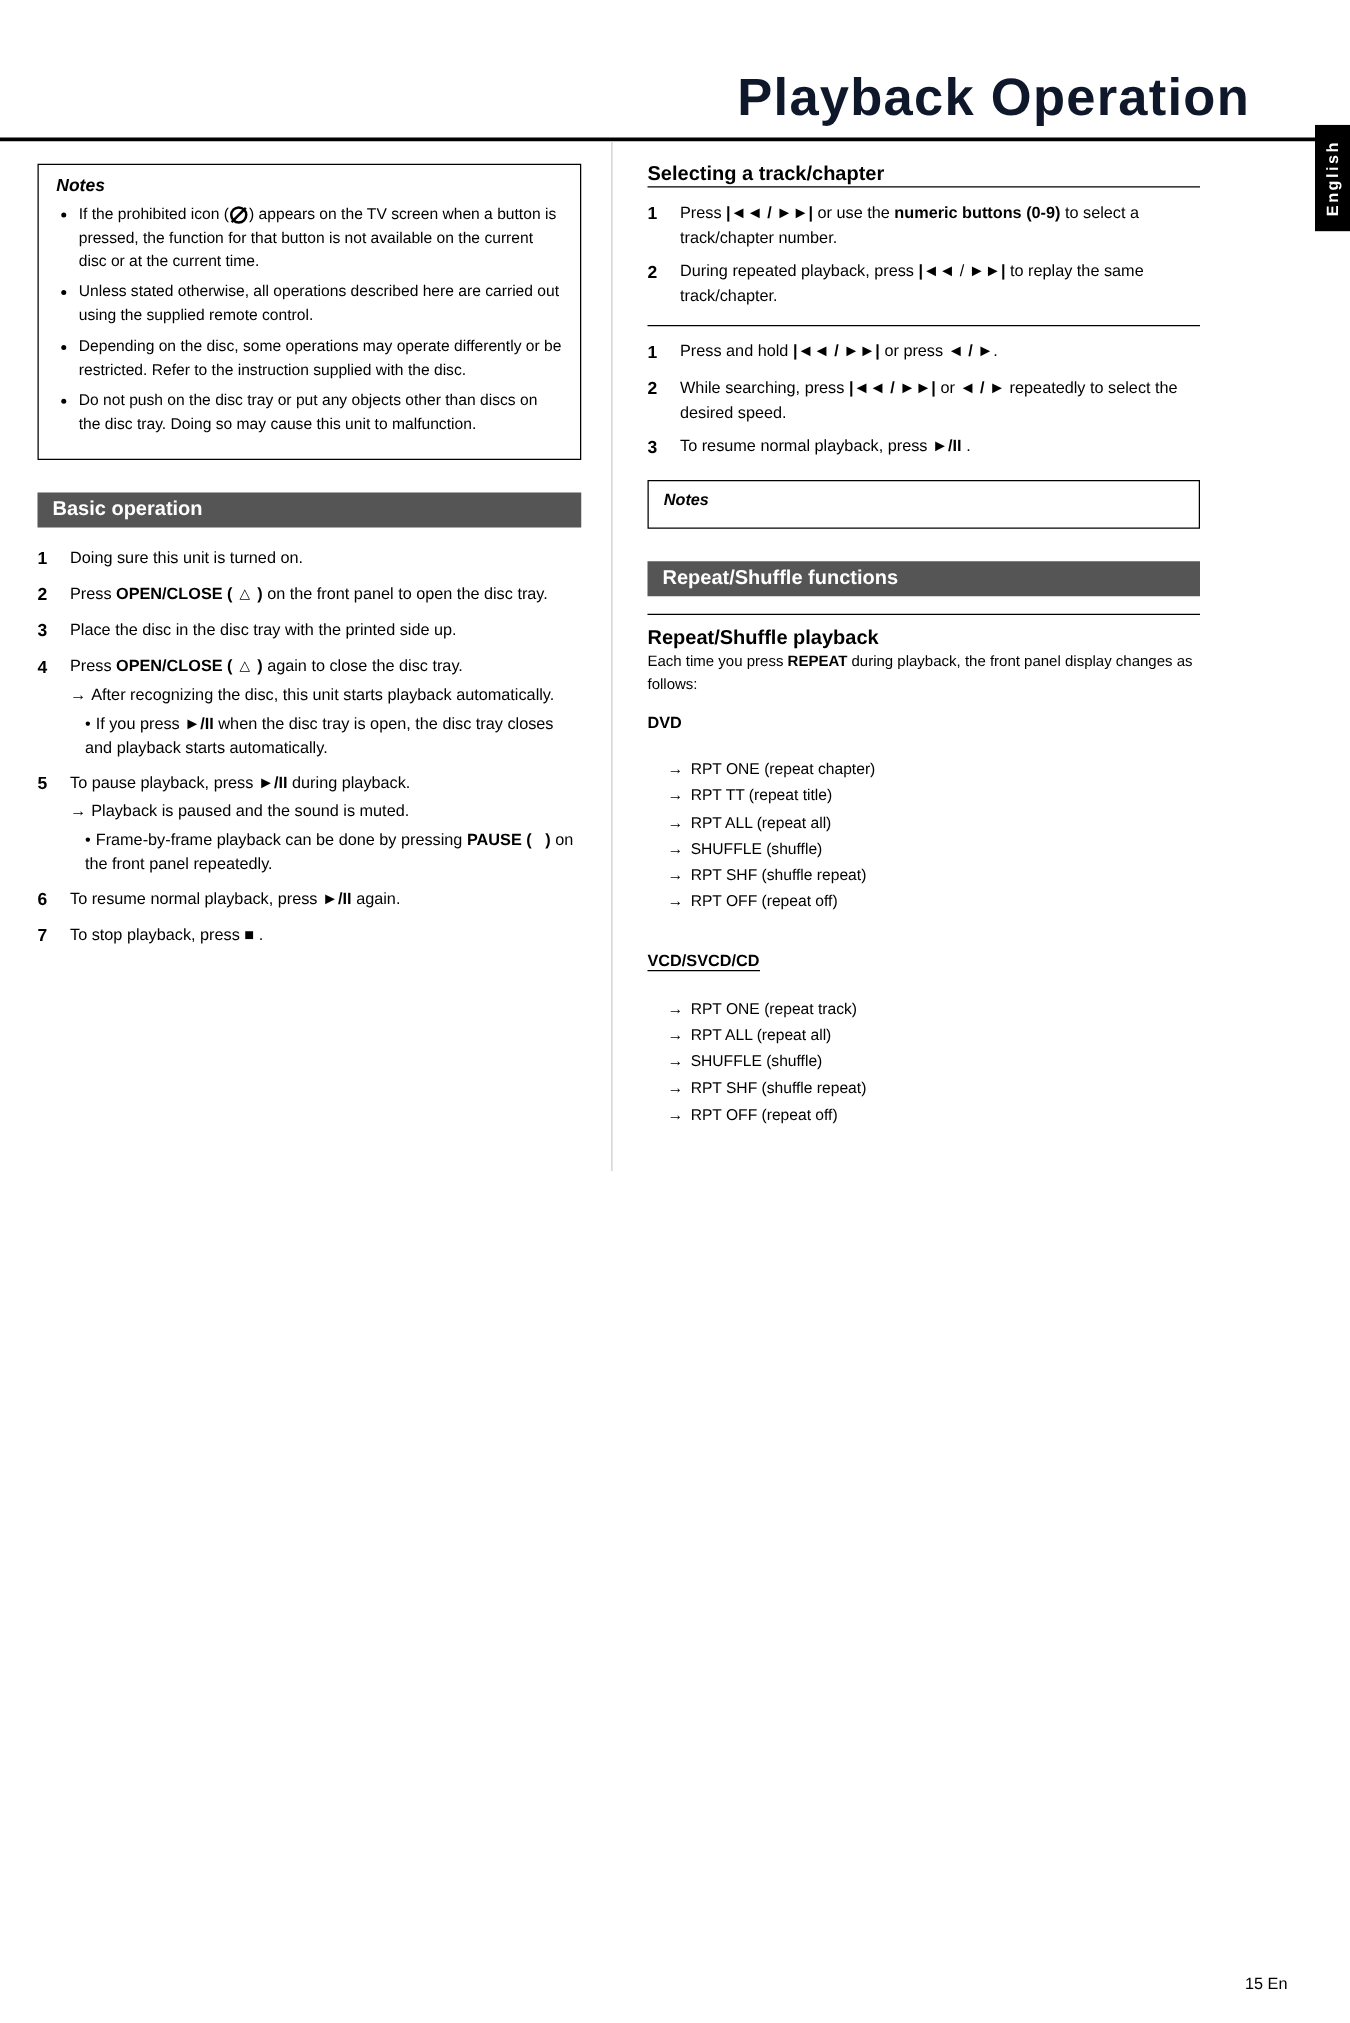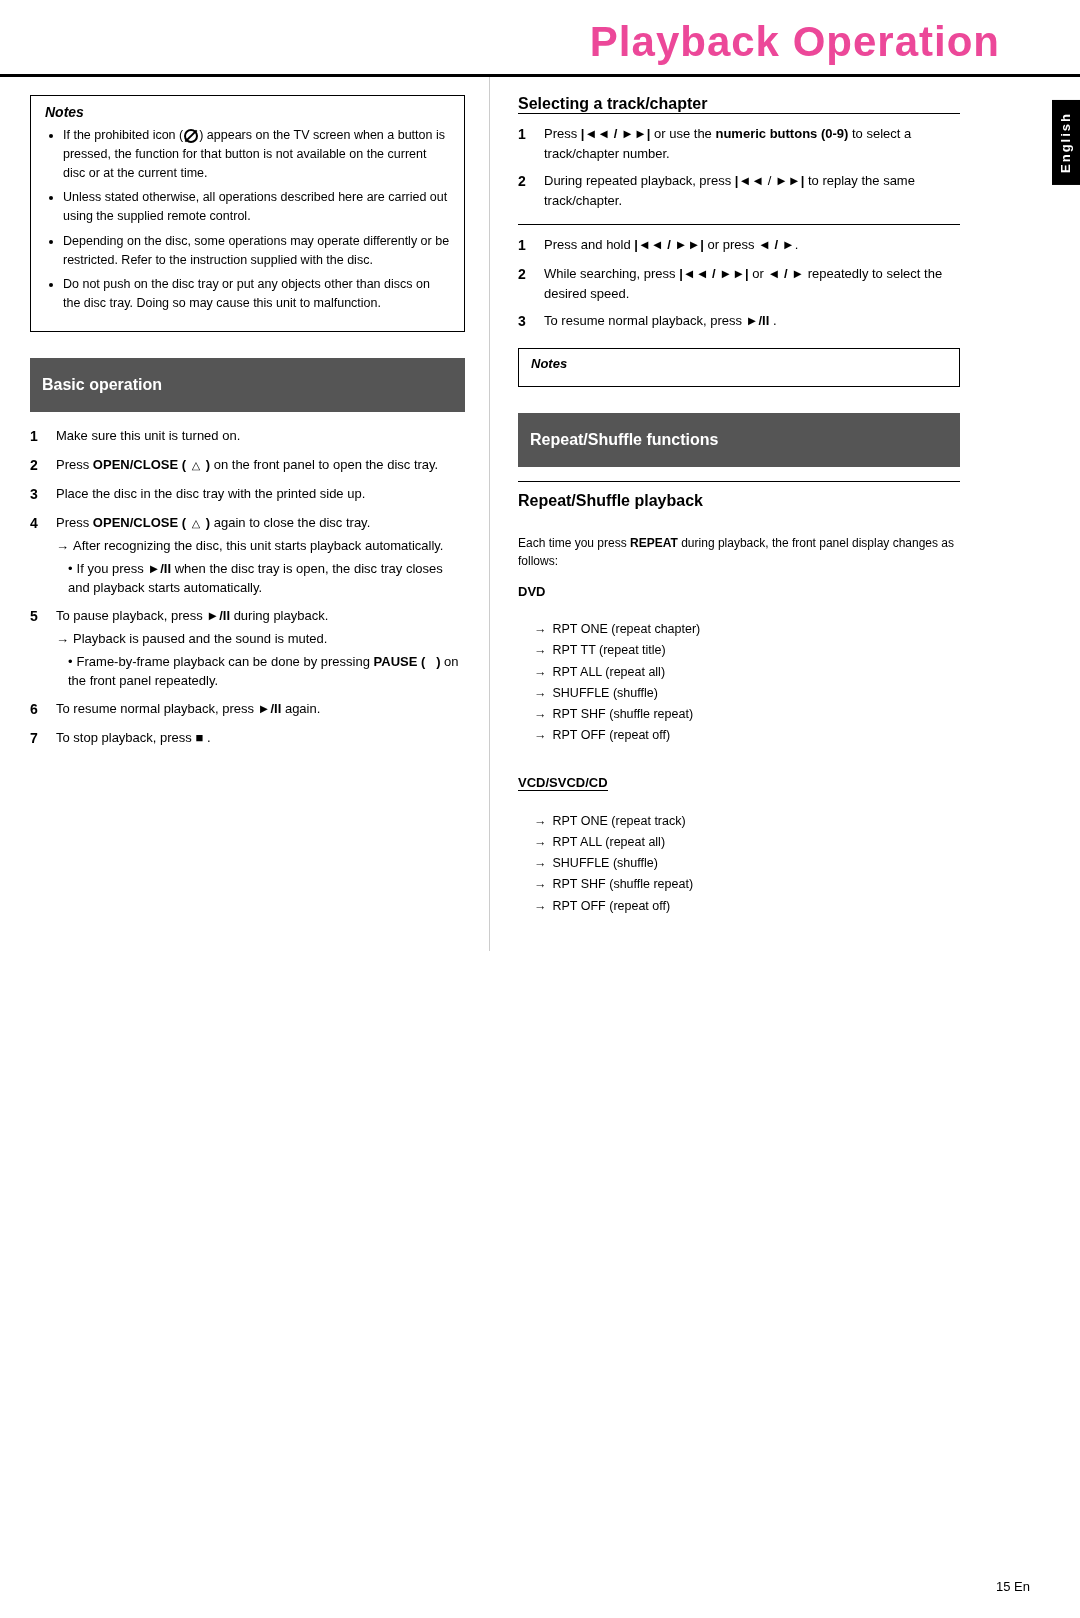--- a/index.html
+++ b/index.html
@@ -25,7 +25,8 @@
       font-size: 42px;
       font-weight: 900;
       letter-spacing: 1px;
-      color: #ec4899;
+      color: #0f172a;
+      margin-top: 36px;
     }
 
     

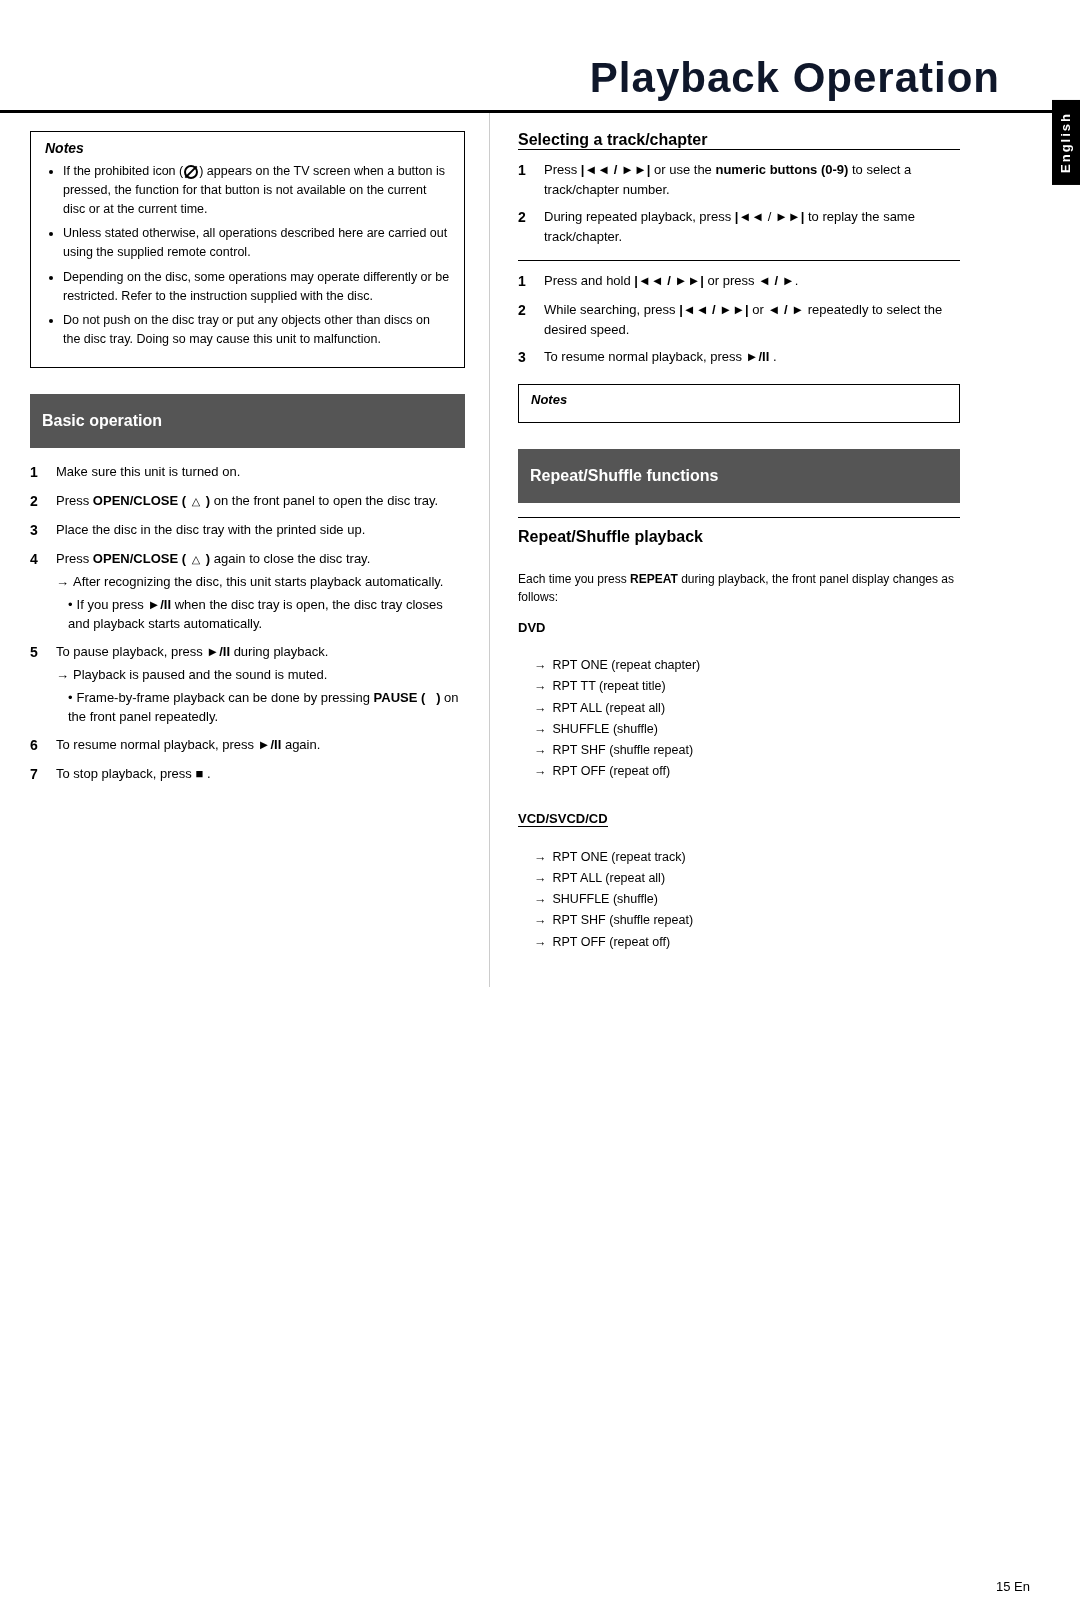--- a/index.html
+++ b/index.html
@@ -89,7 +89,7 @@
       color: #fff;
       font-size: 16px;
       font-weight: bold;
-      padding: 18px 12px;
+      padding: 5px 12px;
       margin-bottom: 14px;
       margin-top: 26px;
     }

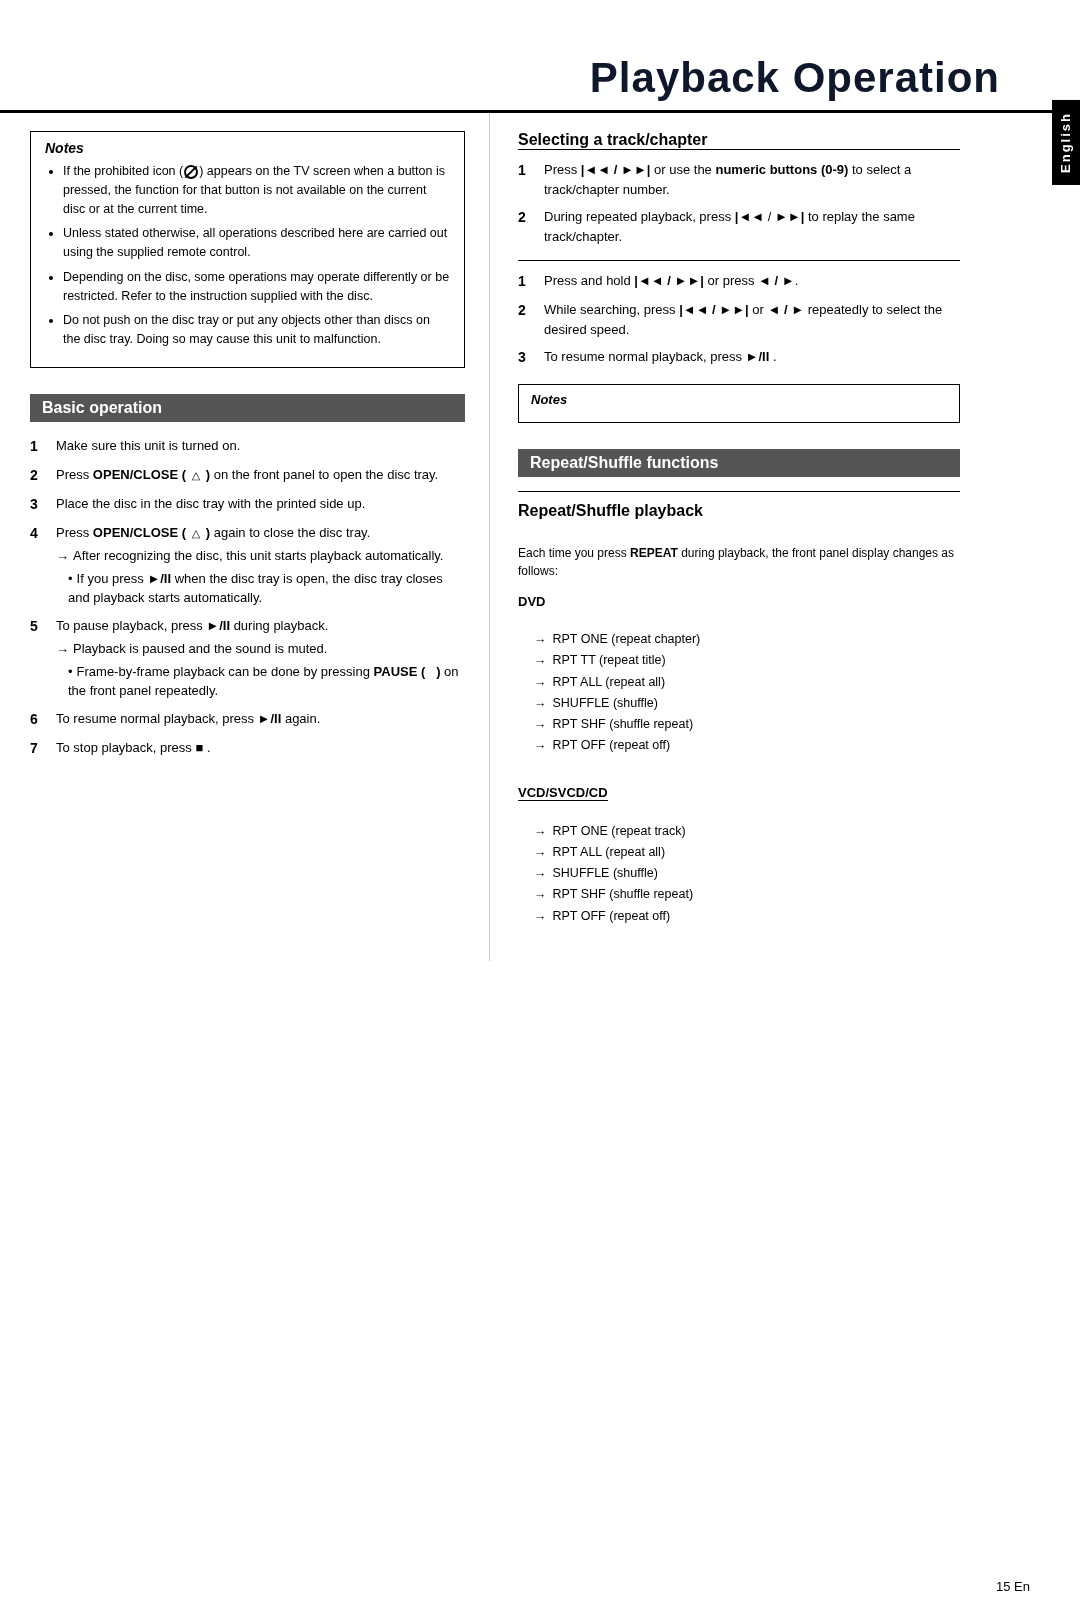--- a/index.html
+++ b/index.html
@@ -281,7 +281,7 @@
     <ol class="steps">
       <li class="steps">
         <span class="step-num">1</span>
-        <span class="step-content">Make sure this unit is turned on.</span>
+        <span class="step-content">Doing sure this unit is turned on.</span>
       </li>
       <li class="steps">
         <span class="step-num">2</span>

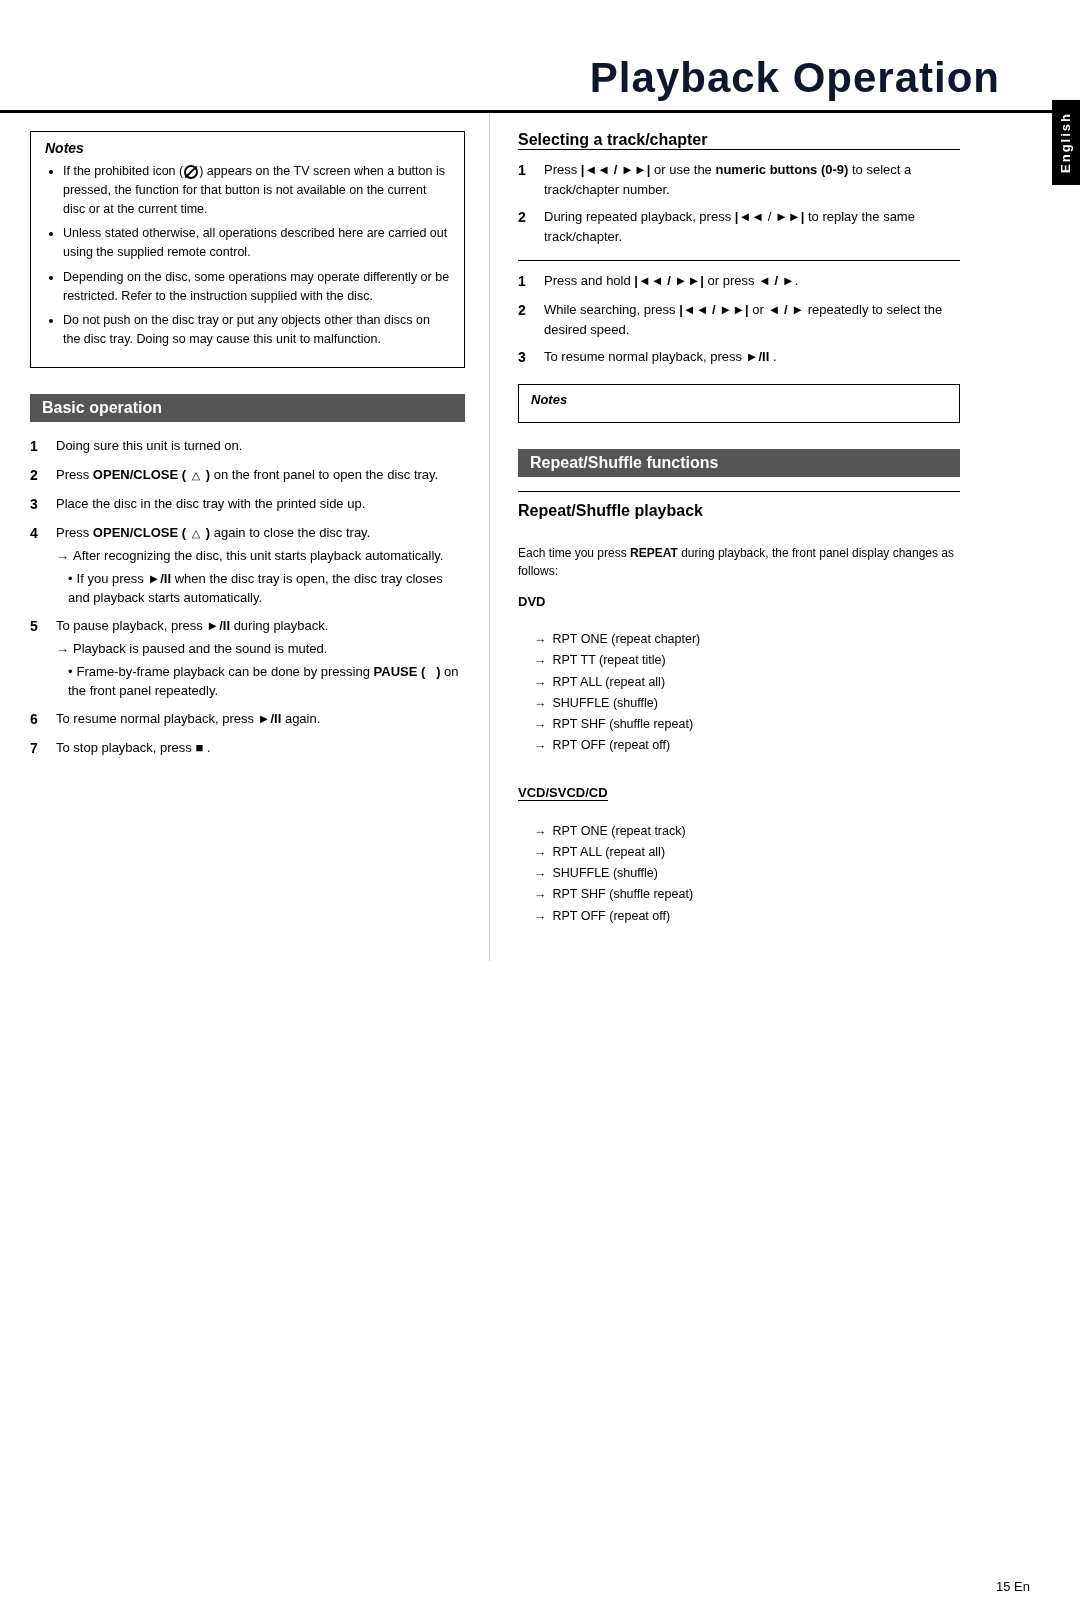--- a/index.html
+++ b/index.html
@@ -358,7 +358,7 @@
 
     <hr class="section-divider">
 
-    <div class="subsection-header" style="border-bottom:none; margin-bottom:24px;">Repeat/Shuffle playback</div>
+    <div class="subsection-header" style="border-bottom:none; margin-bottom:0;">Repeat/Shuffle playback</div>
 
     <p class="repeat-intro">Each time you press <span class="bold">REPEAT</span> during playback, the front panel display changes as follows:</p>
 

